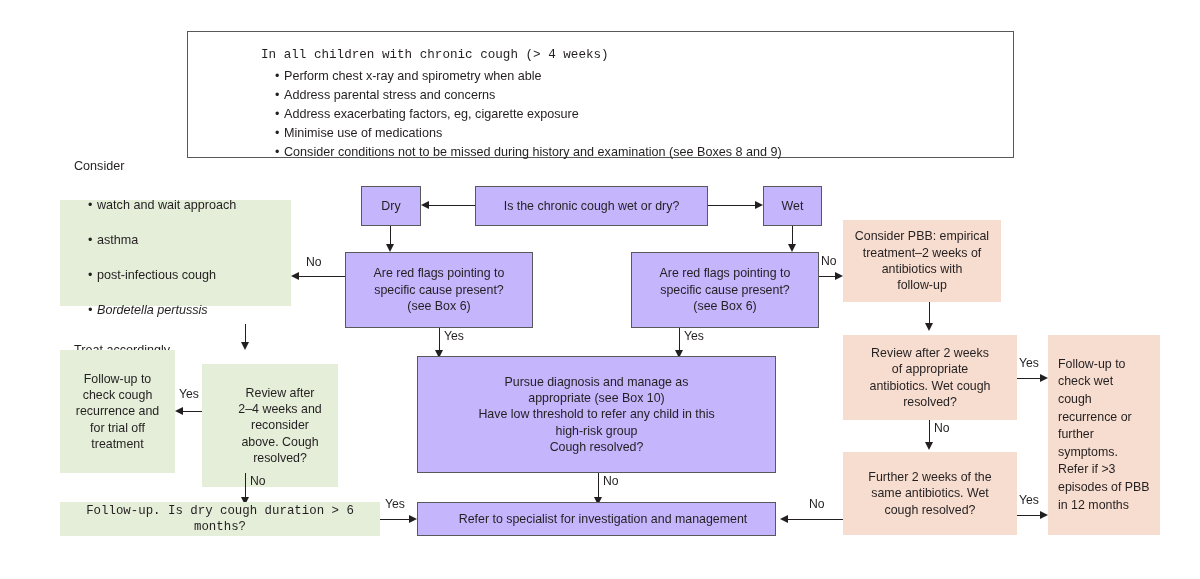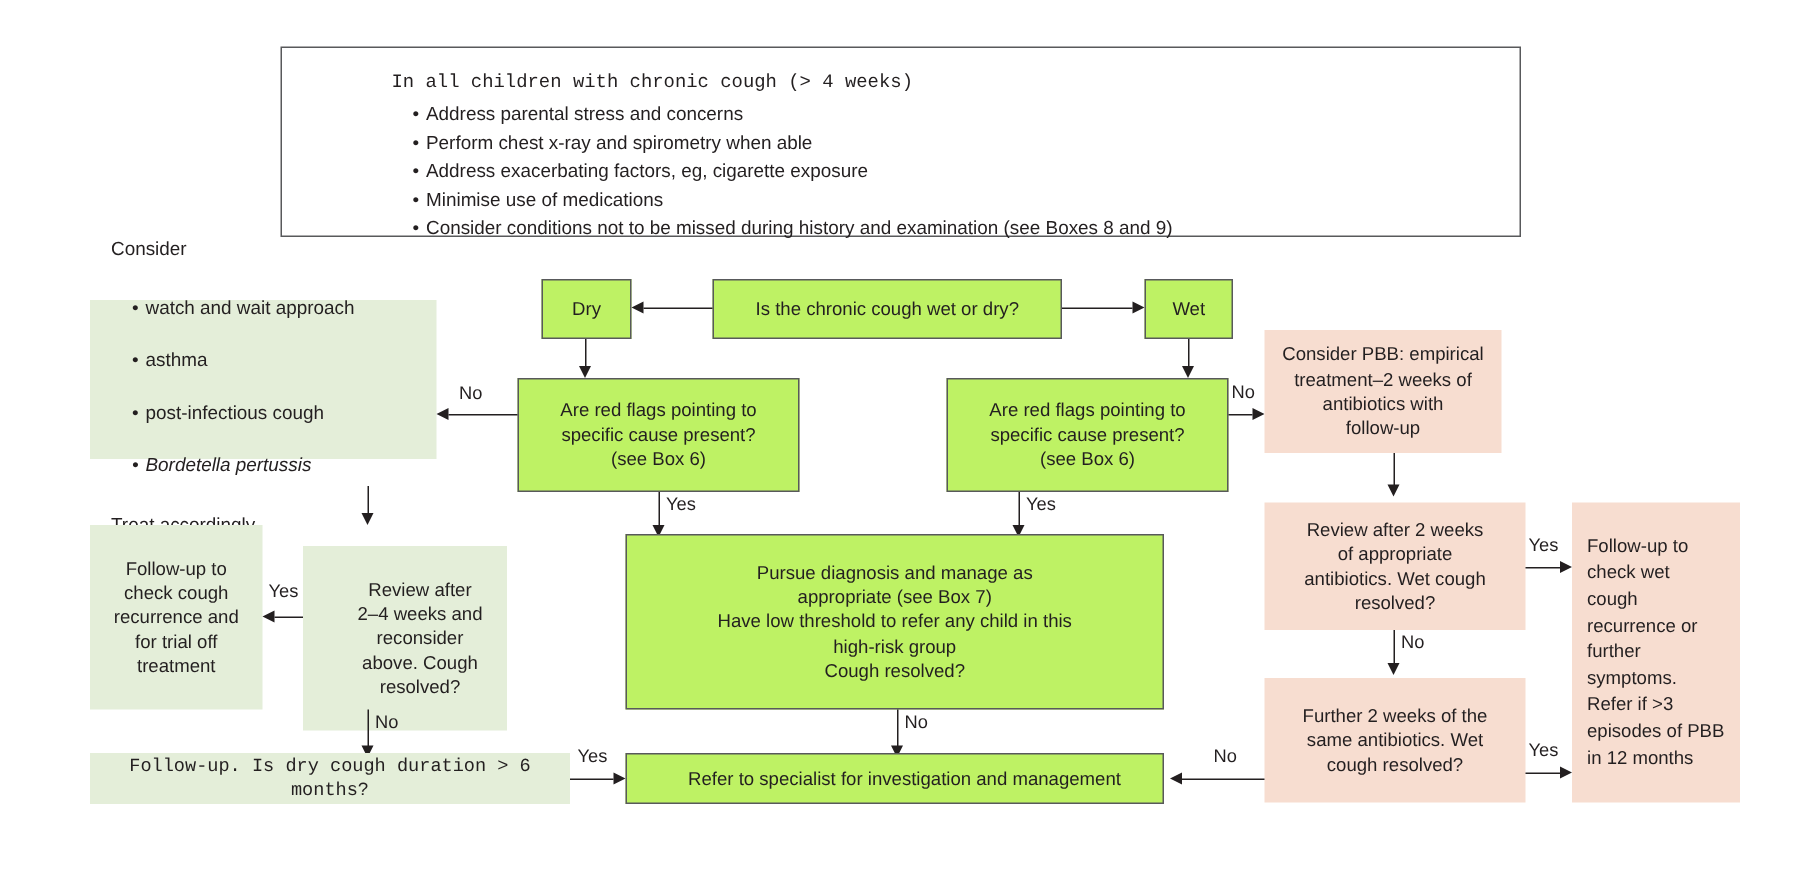--- a/index.html
+++ b/index.html
@@ -108,8 +108,8 @@
   <div id="top-banner">
     <div class="headline">In all children with chronic cough (&gt; 4 weeks)</div>
     <ul>
+      <li>Perform chest x-ray and spirometry when able</li>
       <li>Address parental stress and concerns</li>
-      <li>Perform chest x-ray and spirometry when able</li>
       <li>Address exacerbating factors, eg, cigarette exposure</li>
       <li>Minimise use of medications</li>
       <li>Consider conditions not to be missed during history and examination (see Boxes 8 and 9)</li>

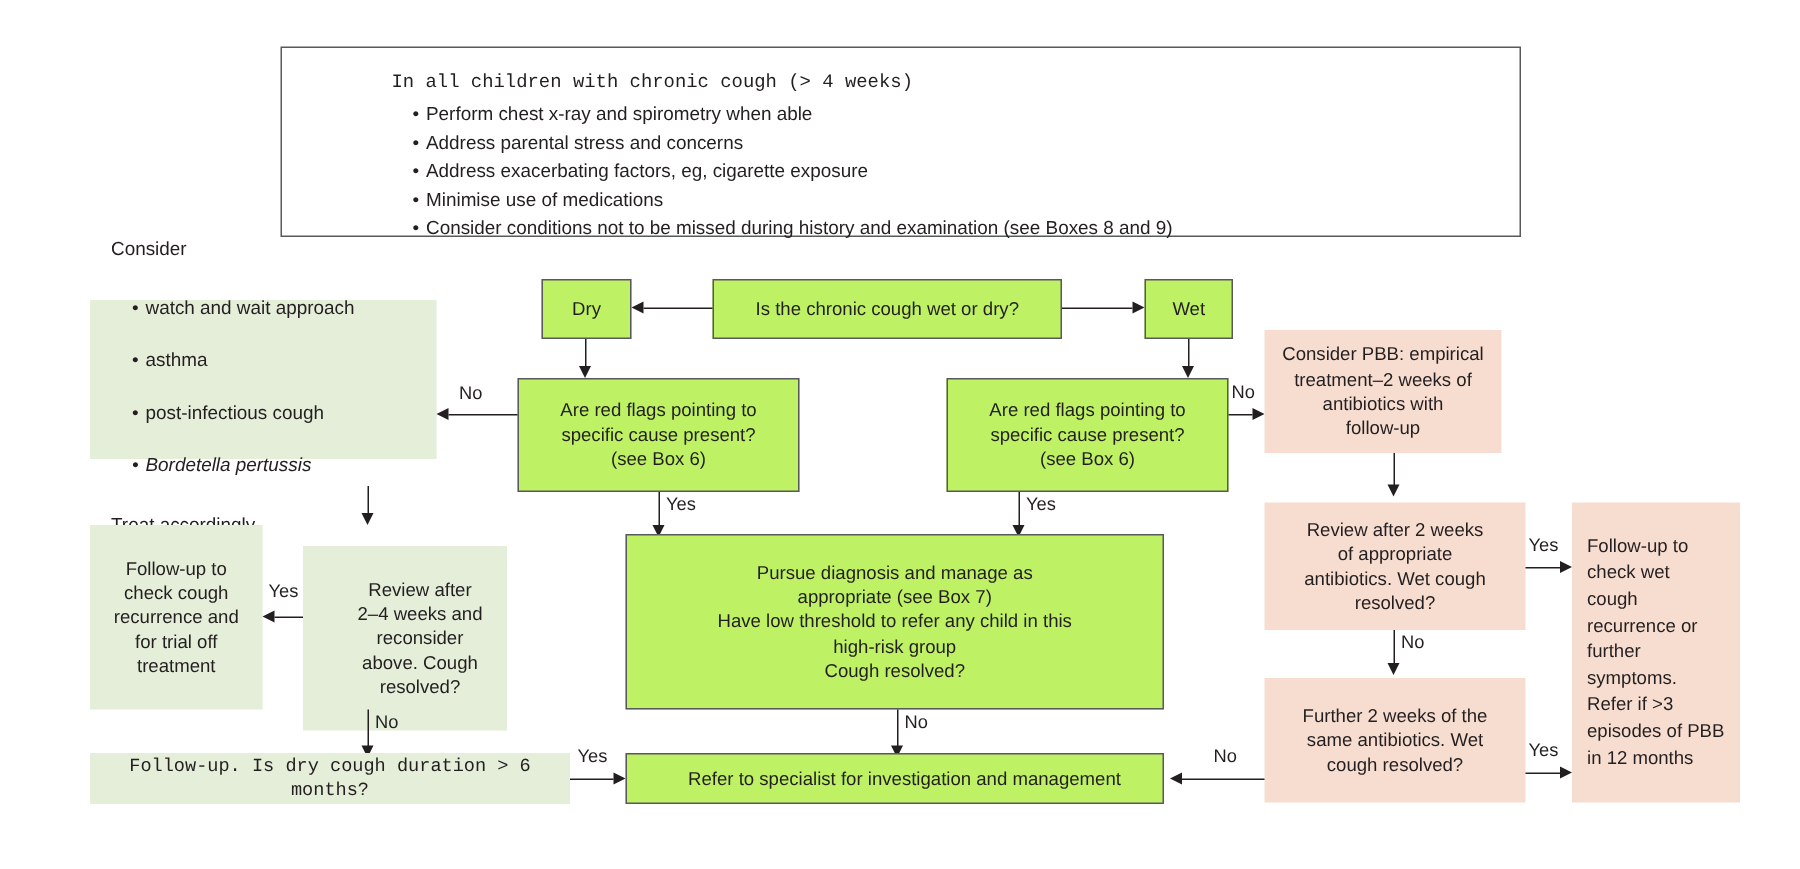--- a/index.html
+++ b/index.html
@@ -30,7 +30,7 @@
   }
   .box.outline {
     border: 1.3px solid #58595b;
-    background: #bef264;
+    background: #c4b5fd;
   }
   .box.green  { background: #e4eed9; }
   .box.pink   { background: #f7ddd0; }

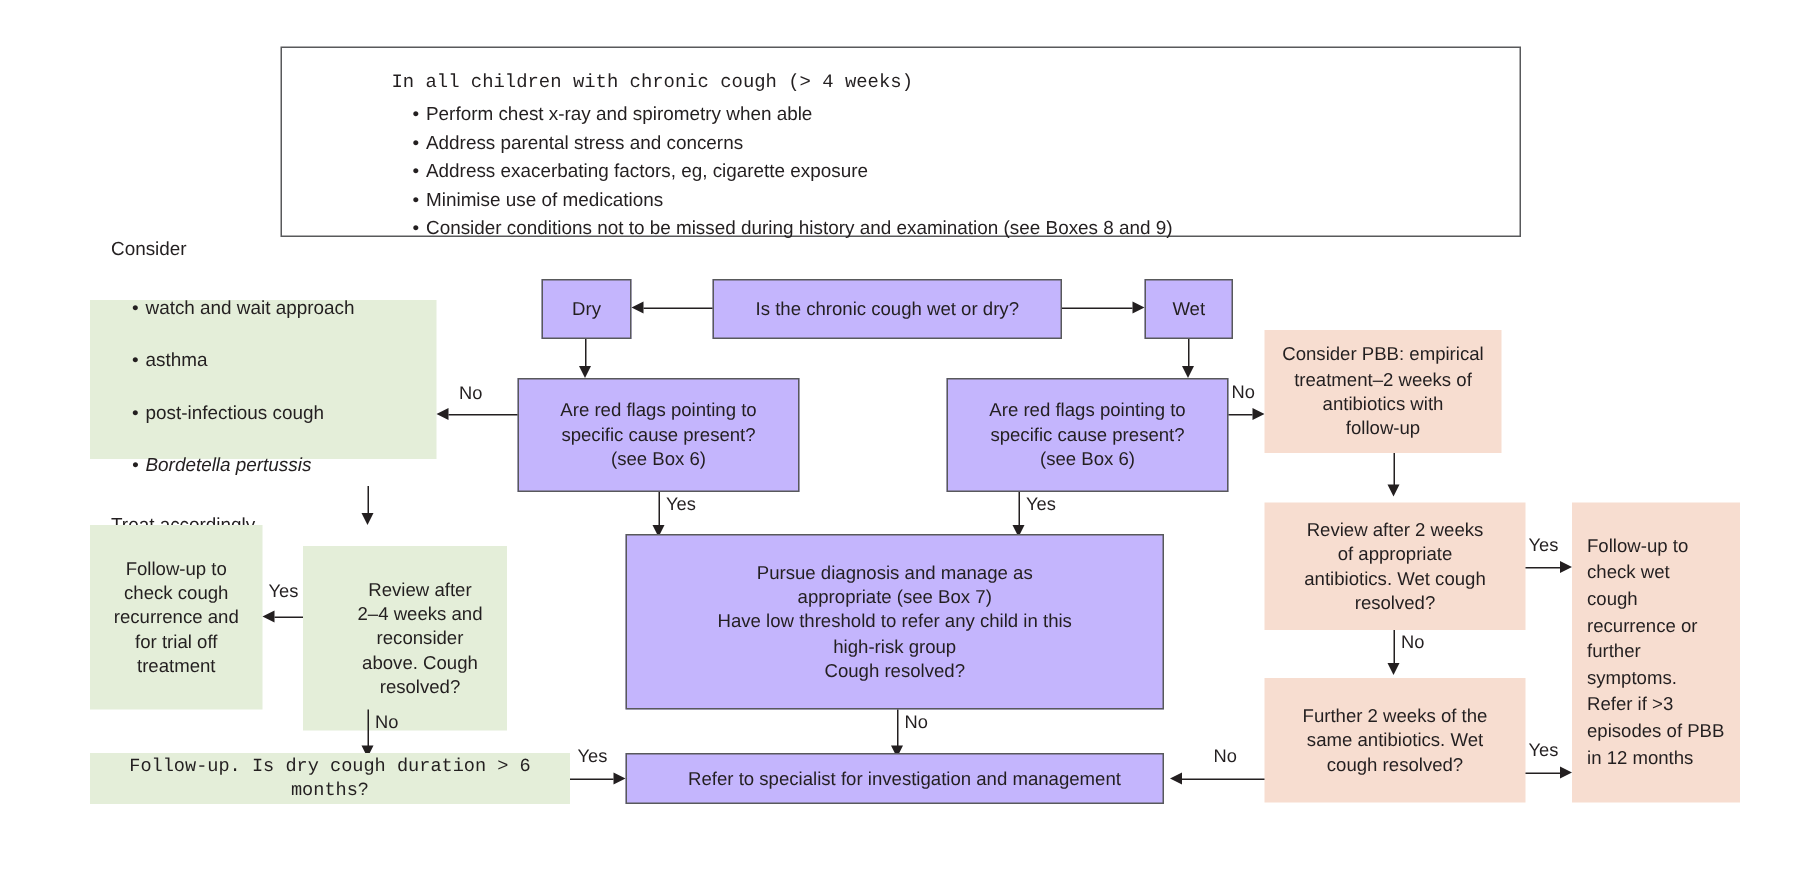--- a/index.html
+++ b/index.html
@@ -170,7 +170,7 @@
   <div class="edge-label" style="left:684px; top:329px;">Yes</div>
 
   <div class="box outline" style="left:417px; top:356px; width:359px; height:117px;">Pursue diagnosis and manage as
-appropriate (see Box 7)
+appropriate (see Box 10)
 Have low threshold to refer any child in this
 high-risk group
 Cough resolved?</div>

